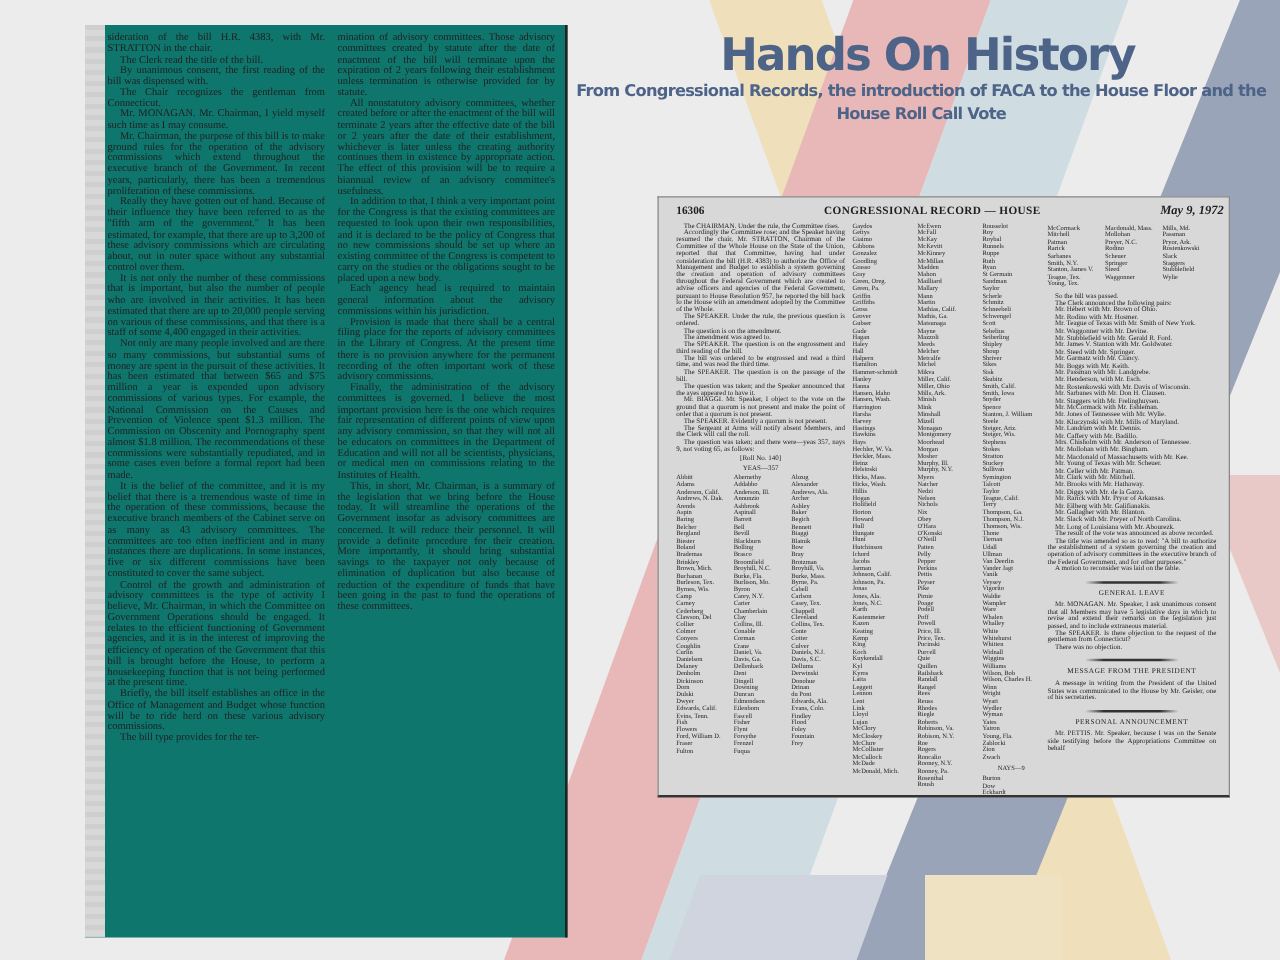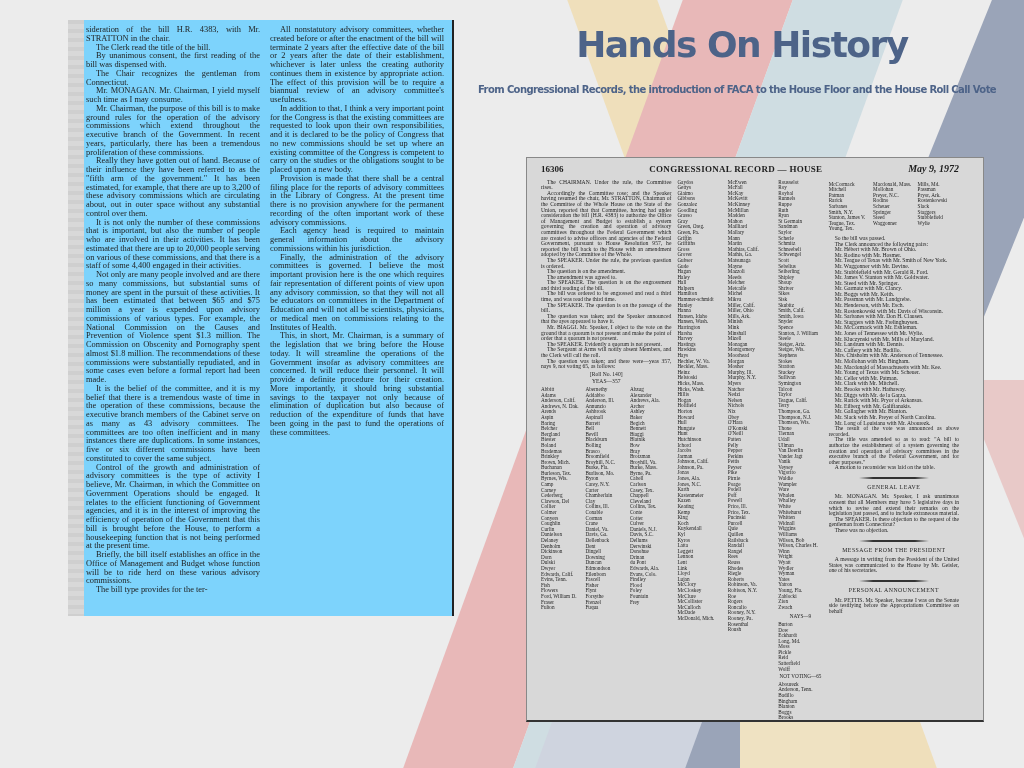--- a/index.html
+++ b/index.html
@@ -16,8 +16,8 @@
   .stripe-slate2 { left: 560px; width: 150px; background: #cfd4df; top: 700px; height: 80px; transform: skewX(-20deg); }
 
   .doc-left {
-    position: absolute; left: 68px; top: 20px; width: 386px; height: 596px;
-    background: #7dd3fc; border-right: 2px solid #222;
+    position: absolute; left: 68px; top: 20px; width: 386px; height: 730px;
+    background: #0f766e; border-right: 2px solid #222;
     padding: 6px 8px 0 18px; display: flex; gap: 10px; overflow: hidden;
   }
   .doc-left .col { flex: 1; font-size: 8.4px; line-height: 8.75px; color: #1e1e1e; text-align: justify; }

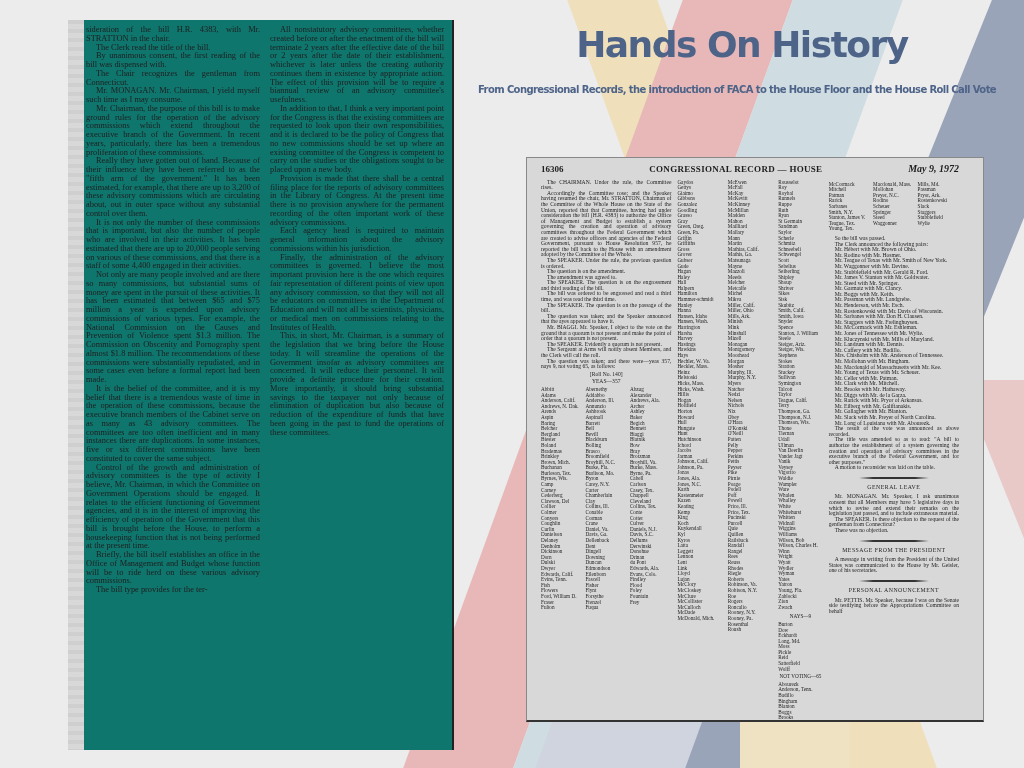--- a/index.html
+++ b/index.html
@@ -83,6 +83,7 @@
       <p>The bill type provides for the ter-</p>
     </div>
   <div class="col" id="lcol2">
+      <p class="noind">mination of advisory committees. Those advisory committees created by statute after the date of enactment of the bill will terminate upon the expiration of 2 years following their establishment unless termination is otherwise provided for by statute.</p>
       <p>All nonstatutory advisory committees, whether created before or after the enactment of the bill will terminate 2 years after the effective date of the bill or 2 years after the date of their establishment, whichever is later unless the creating authority continues them in existence by appropriate action. The effect of this provision will be to require a biannual review of an advisory committee's usefulness.</p>
       <p>In addition to that, I think a very important point for the Congress is that the existing committees are requested to look upon their own responsibilities, and it is declared to be the policy of Congress that no new commissions should be set up where an existing committee of the Congress is competent to carry on the studies or the obligations sought to be placed upon a new body.</p>
       <p>Provision is made that there shall be a central filing place for the reports of advisory committees in the Library of Congress. At the present time there is no provision anywhere for the permanent recording of the often important work of these advisory commissions.</p>

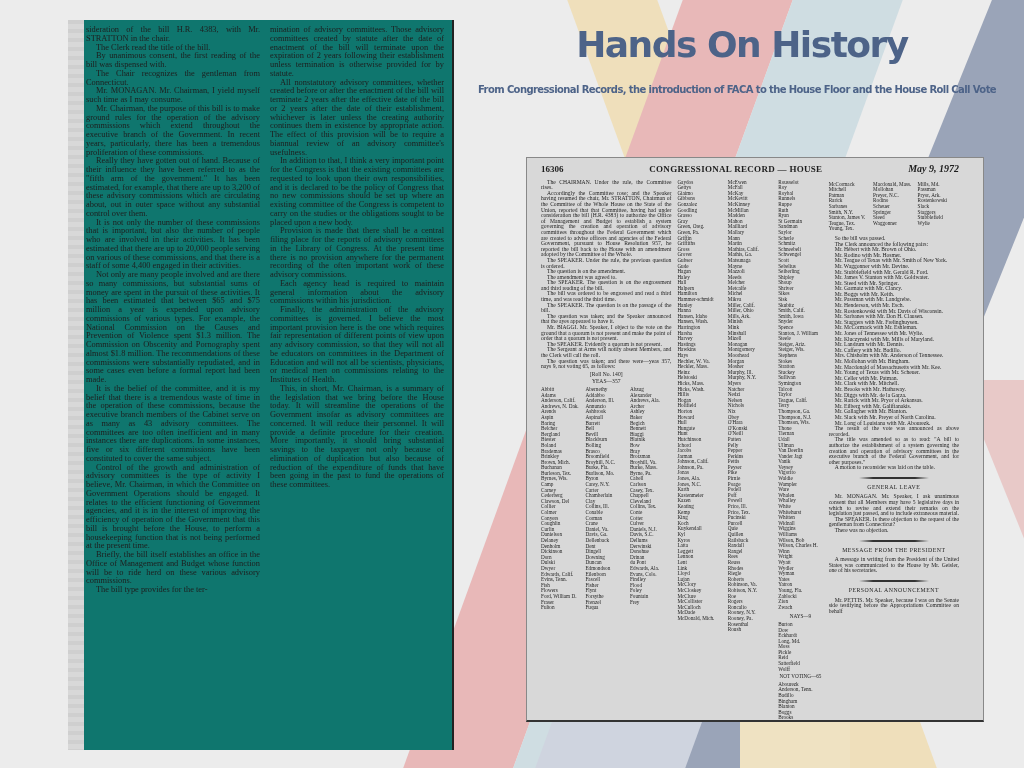--- a/index.html
+++ b/index.html
@@ -31,8 +31,8 @@
     color: #4d6388; letter-spacing: -1.5px; margin-left: 10px;
   }
   .subtitle {
-    font-family: "DejaVu Sans", sans-serif; font-weight: bold; font-size: 10px;
-    color: #4d6388; letter-spacing: -0.6px; line-height: 18px; margin-top: 16px;
+    font-family: "DejaVu Sans", sans-serif; font-weight: bold; font-size: 13px;
+    color: #4d6388; letter-spacing: -0.6px; line-height: 18px; 
   }
 
   .doc-right {

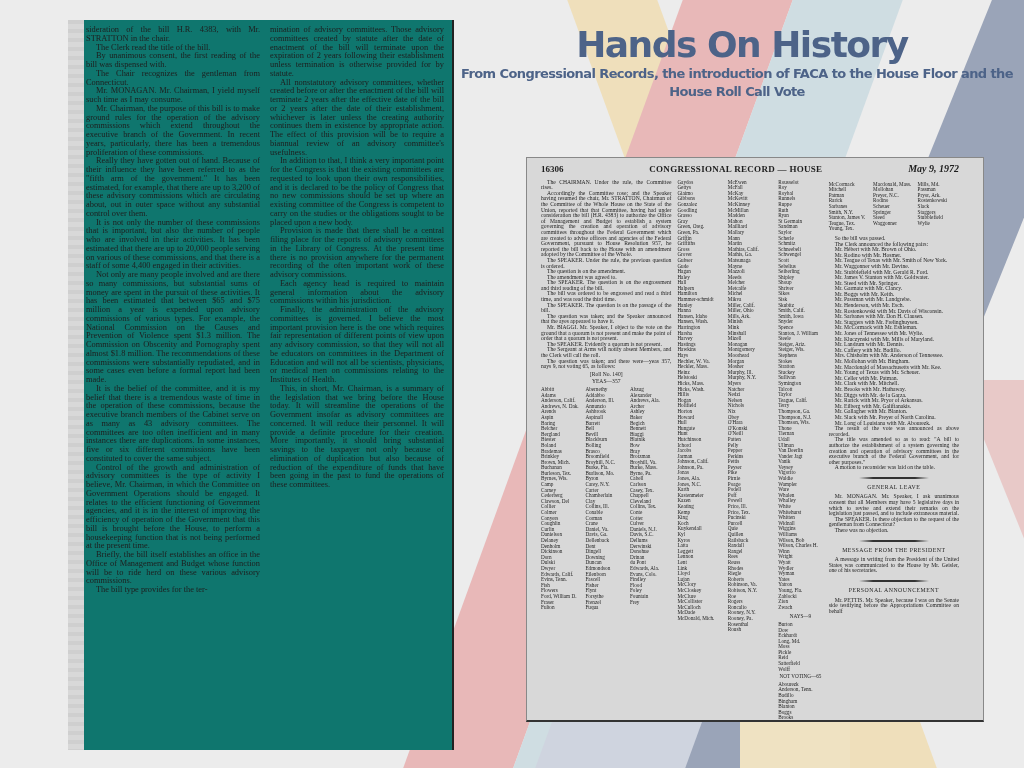--- a/index.html
+++ b/index.html
@@ -36,9 +36,9 @@
   }
 
   .doc-right {
-    position: absolute; left: 526px; top: 157px; width: 458px; height: 565px;
+    position: absolute; left: 526px; top: 157px; width: 458px; height: 481px;
     background: #d8d8d8; border: 1px solid #888; border-bottom: 2px solid #333;
-    padding: 8px 24px 0 14px; overflow: hidden; font-size: 5.6px; line-height: 5.6px; color: #1e1e1e;
+    padding: 8px 4px 0 14px; overflow: hidden; font-size: 5.6px; line-height: 5.6px; color: #1e1e1e;
   }
   .rec-header { display: flex; justify-content: space-between; align-items: baseline; font-size: 9px; font-weight: bold; margin-bottom: 7px; }
   .rec-header .center { font-weight: bold; letter-spacing: 0.3px; }

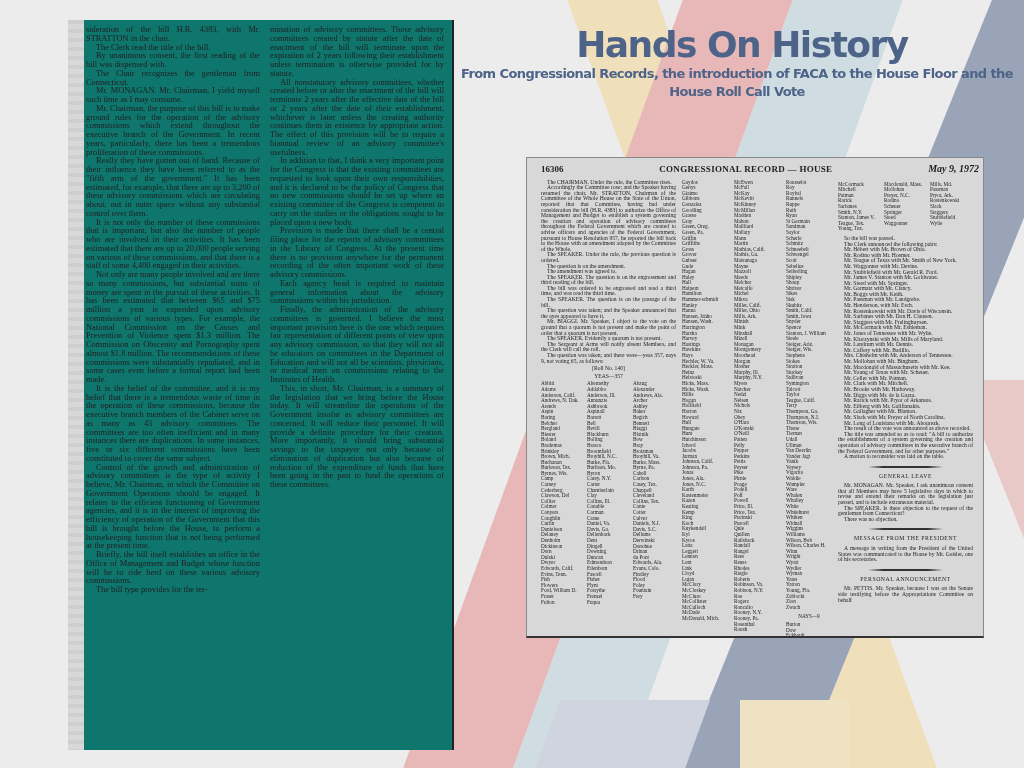--- a/index.html
+++ b/index.html
@@ -86,8 +86,8 @@
       <p class="noind">mination of advisory committees. Those advisory committees created by statute after the date of enactment of the bill will terminate upon the expiration of 2 years following their establishment unless termination is otherwise provided for by statute.</p>
       <p>All nonstatutory advisory committees, whether created before or after the enactment of the bill will terminate 2 years after the effective date of the bill or 2 years after the date of their establishment, whichever is later unless the creating authority continues them in existence by appropriate action. The effect of this provision will be to require a biannual review of an advisory committee's usefulness.</p>
       <p>In addition to that, I think a very important point for the Congress is that the existing committees are requested to look upon their own responsibilities, and it is declared to be the policy of Congress that no new commissions should be set up where an existing committee of the Congress is competent to carry on the studies or the obligations sought to be placed upon a new body.</p>
+      <p>Each agency head is required to maintain general information about the advisory commissions within his jurisdiction.</p>
       <p>Provision is made that there shall be a central filing place for the reports of advisory committees in the Library of Congress. At the present time there is no provision anywhere for the permanent recording of the often important work of these advisory commissions.</p>
-      <p>Each agency head is required to maintain general information about the advisory commissions within his jurisdiction.</p>
       <p>Finally, the administration of the advisory committees is governed. I believe the most important provision here is the one which requires fair representation of different points of view upon any advisory commission, so that they will not all be educators on committees in the Department of Education and will not all be scientists, physicians, or medical men on commissions relating to the Institutes of Health.</p>
       <p>This, in short, Mr. Chairman, is a summary of the legislation that we bring before the House today. It will streamline the operations of the Government insofar as advisory committees are concerned. It will reduce their personnel. It will provide a definite procedure for their creation. More importantly, it should bring substantial savings to the taxpayer not only because of elimination of duplication but also because of reduction of the expenditure of funds that have been going in the past to fund the operations of these committees.</p>
     </div>

